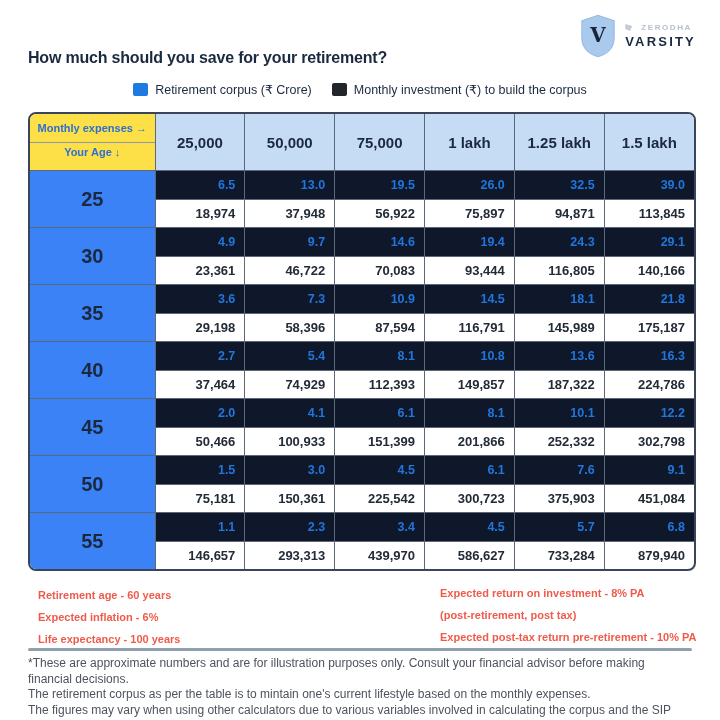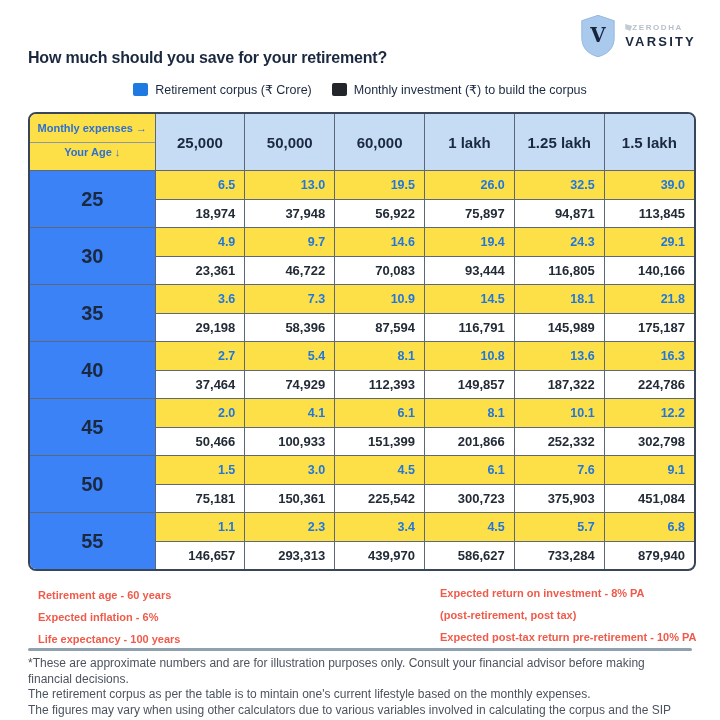--- a/index.html
+++ b/index.html
@@ -14,7 +14,7 @@
   .logo{position:absolute;right:24px;top:14px;display:flex;align-items:center;gap:9px;}
   .logo-shield{width:36px;height:44px;flex:0 0 auto;}
   .logo-text{display:flex;flex-direction:column;justify-content:center;}
-  .brand-row{display:flex;align-items:center;gap:0;color:#b7c0ca;font-size:8px;
+  .brand-row{display:flex;align-items:center;gap:9px;color:#b7c0ca;font-size:8px;
              font-weight:700;letter-spacing:1.6px;}
   .kite{width:7px;height:7px;background:#c3cbd4;clip-path:polygon(0 0,100% 30%,70% 100%,0 70%);}
   .product{color:#1b2940;font-size:13px;font-weight:800;letter-spacing:2.2px;margin-top:2px;}

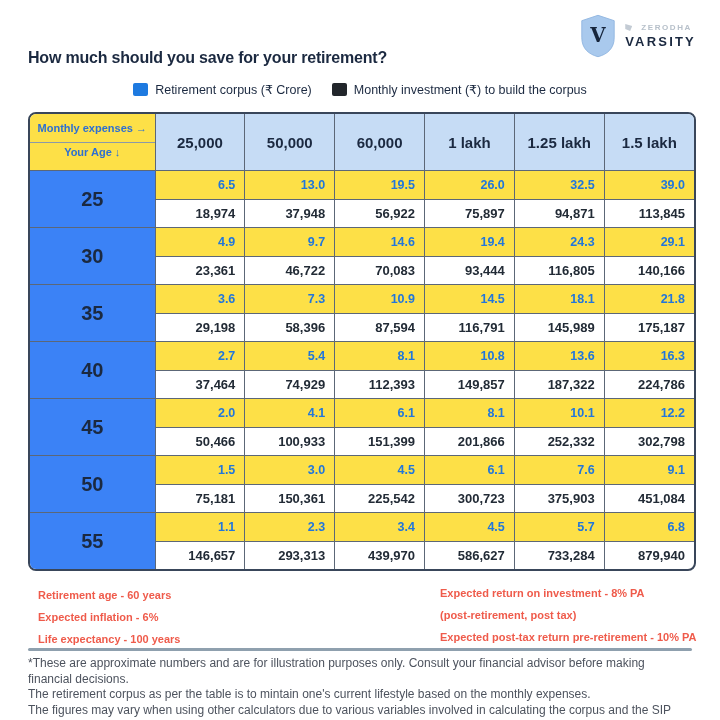--- a/index.html
+++ b/index.html
@@ -110,7 +110,7 @@
           </td>
         <th class="expense-header">25,000</th>
             <th class="expense-header">50,000</th>
-            <th class="expense-header">60,000</th>
+            <th class="expense-header">75,000</th>
             <th class="expense-header">1 lakh</th>
             <th class="expense-header">1.25 lakh</th>
             <th class="expense-header">1.5 lakh</th>

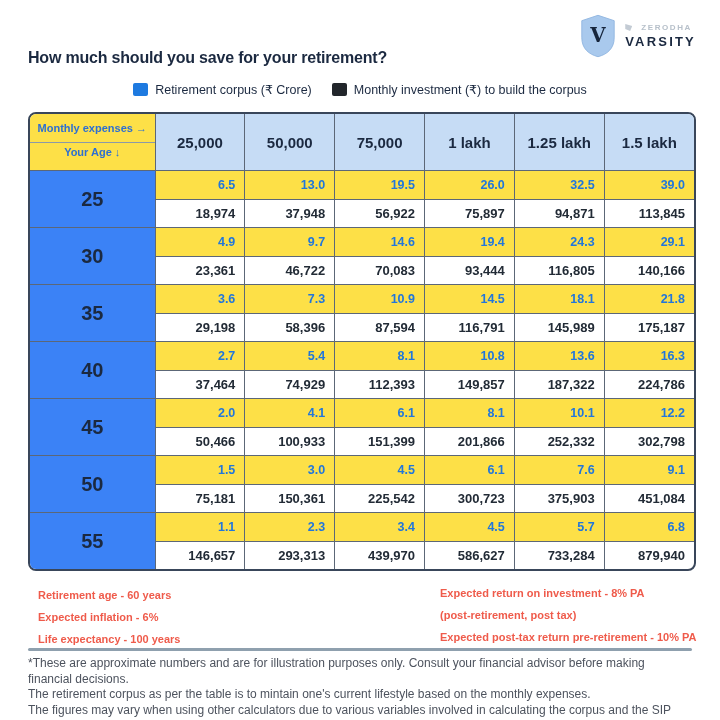--- a/index.html
+++ b/index.html
@@ -41,7 +41,7 @@
   td.age-cell{background:#3b82f6;color:#1b2940;font-weight:800;font-size:20px;
               text-align:center;}
   td.corpus-cell{height:27.5px;text-align:right;padding-right:9px;color:#2176dc;
-                 font-weight:700;font-size:12.5px;background:#fde047;}
+                 font-weight:700;font-size:12.5px;background:#0f172a;}
   td.investment-cell{height:27.5px;text-align:right;padding-right:9px;color:#222b36;
                      font-weight:700;font-size:13px;background:#fff;border-radius:10px;}
 

